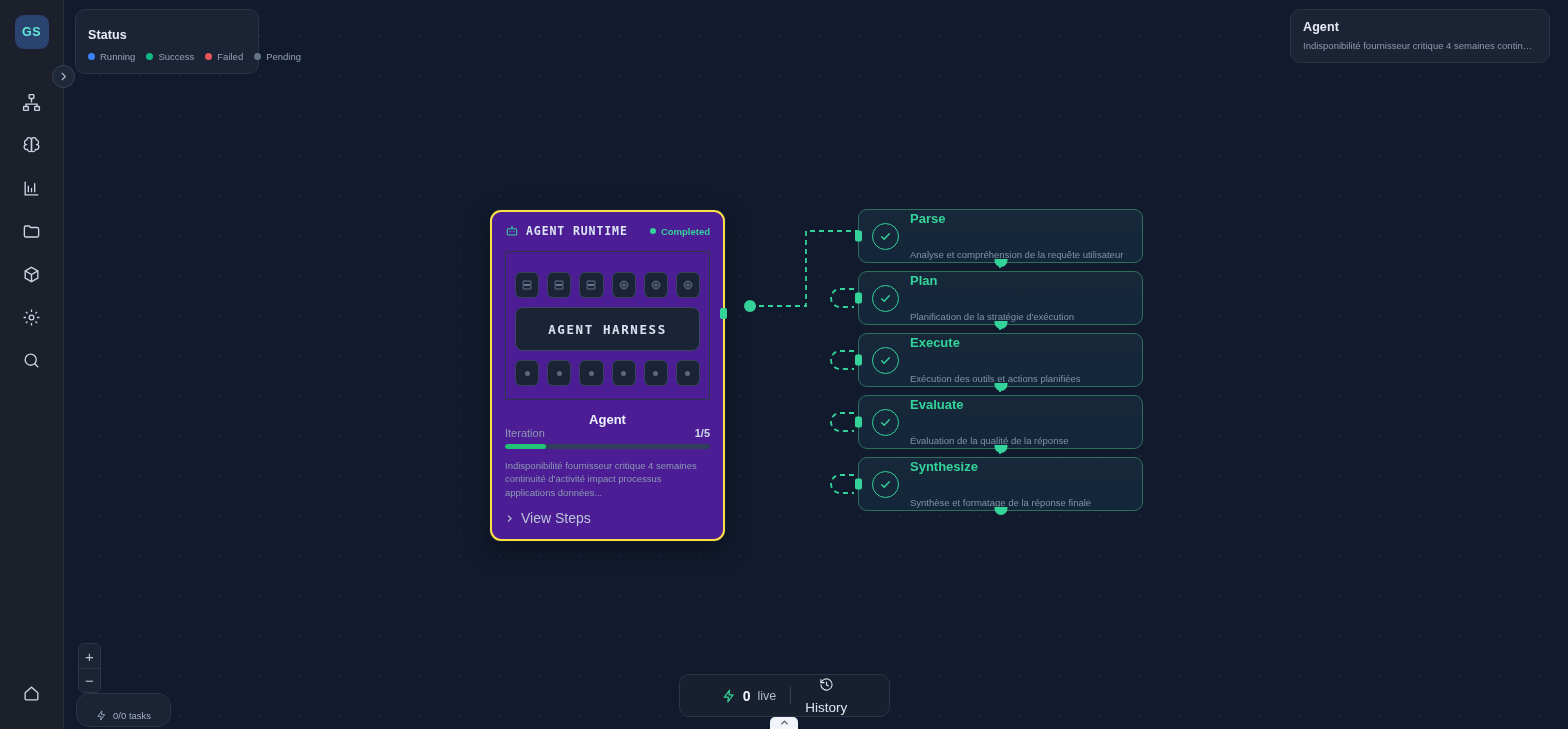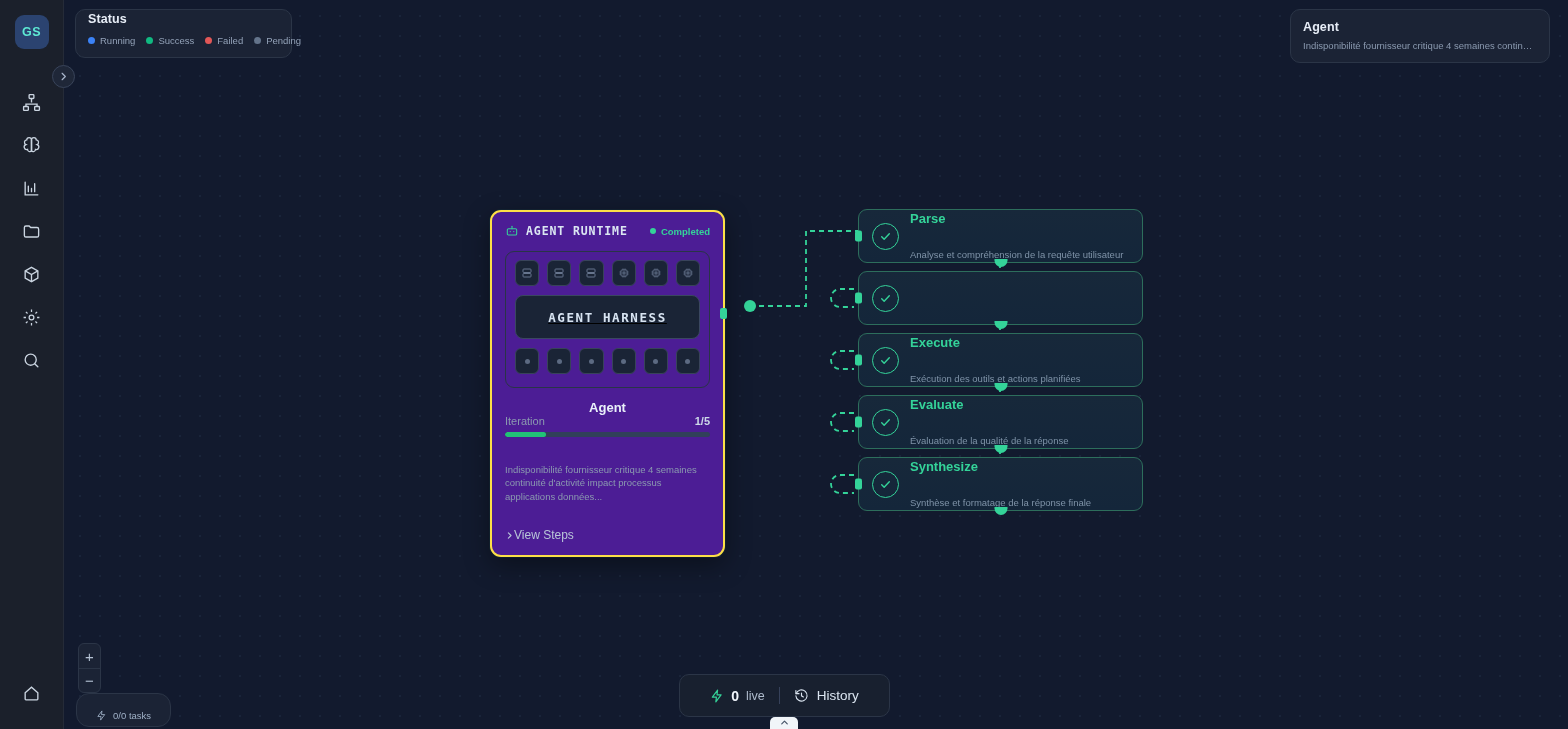--- a/index.html
+++ b/index.html
@@ -59,7 +59,7 @@
     border-radius: 10px;
     z-index: 30;
   }
-  .status-panel { left: 75px; top: 9px; width: 217px; padding: 2px 12px 11px; }
+  .status-panel { left: 75px; top: 9px; width: 184px; padding: 18px 12px 11px; }
   .panel-title { font-size: 12.5px; font-weight: 700; color: #e7edf7; letter-spacing: .1px; }
   .legend { display: flex; align-items: center; gap: 11px; margin-top: 9px; }
   .legend-item { display: flex; align-items: center; gap: 5px; }

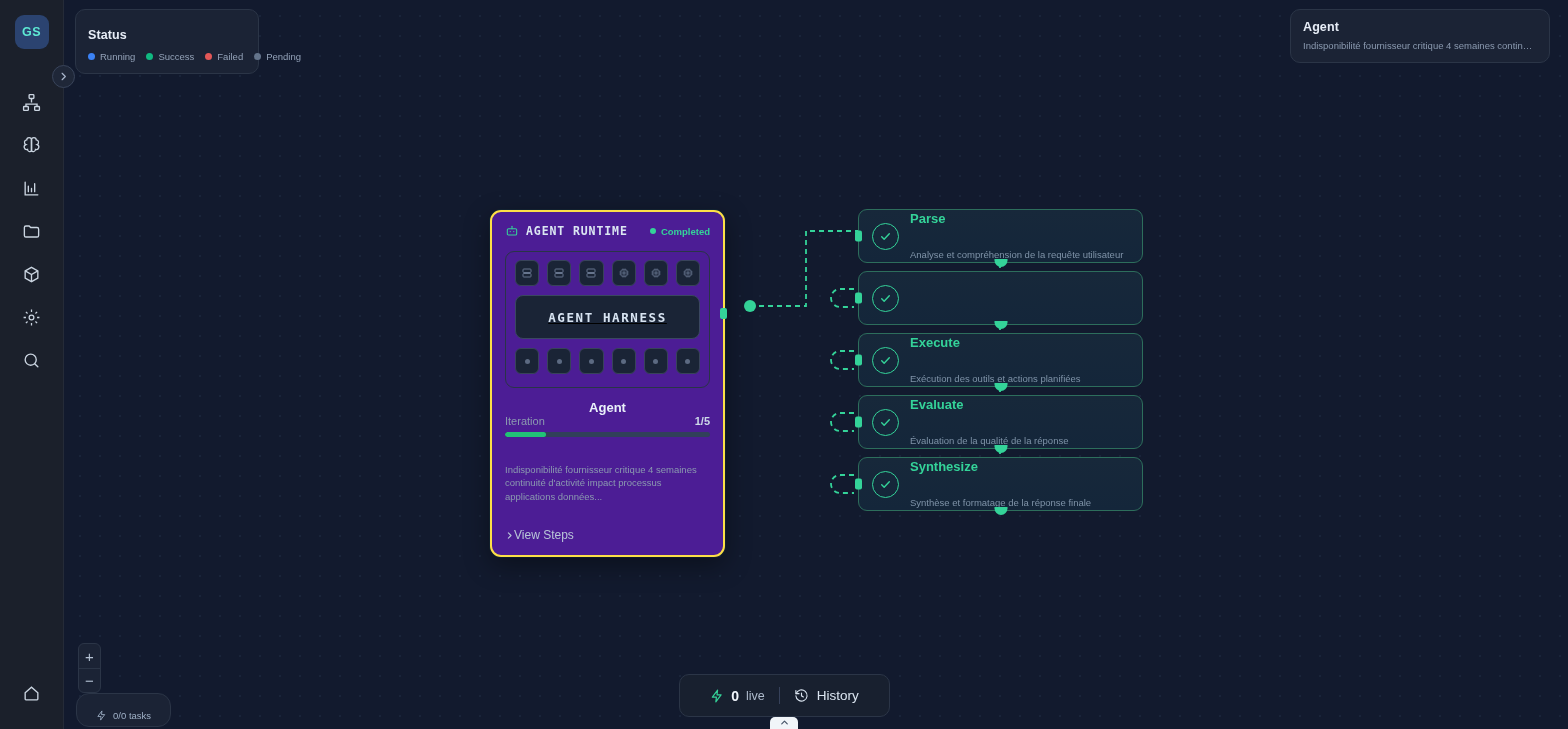--- a/index.html
+++ b/index.html
@@ -447,6 +447,10 @@
           <path d="M5 12.5l4.5 4.5L19 7" stroke-linecap="round" stroke-linejoin="round"></path>
         </svg>
     </div>
+    <div>
+      <div class="step-title">Plan</div>
+      <div class="step-sub">Planification de la stratégie d'exécution</div>
+    </div>
   </div>
 
   <div class="step" style="top:333px">

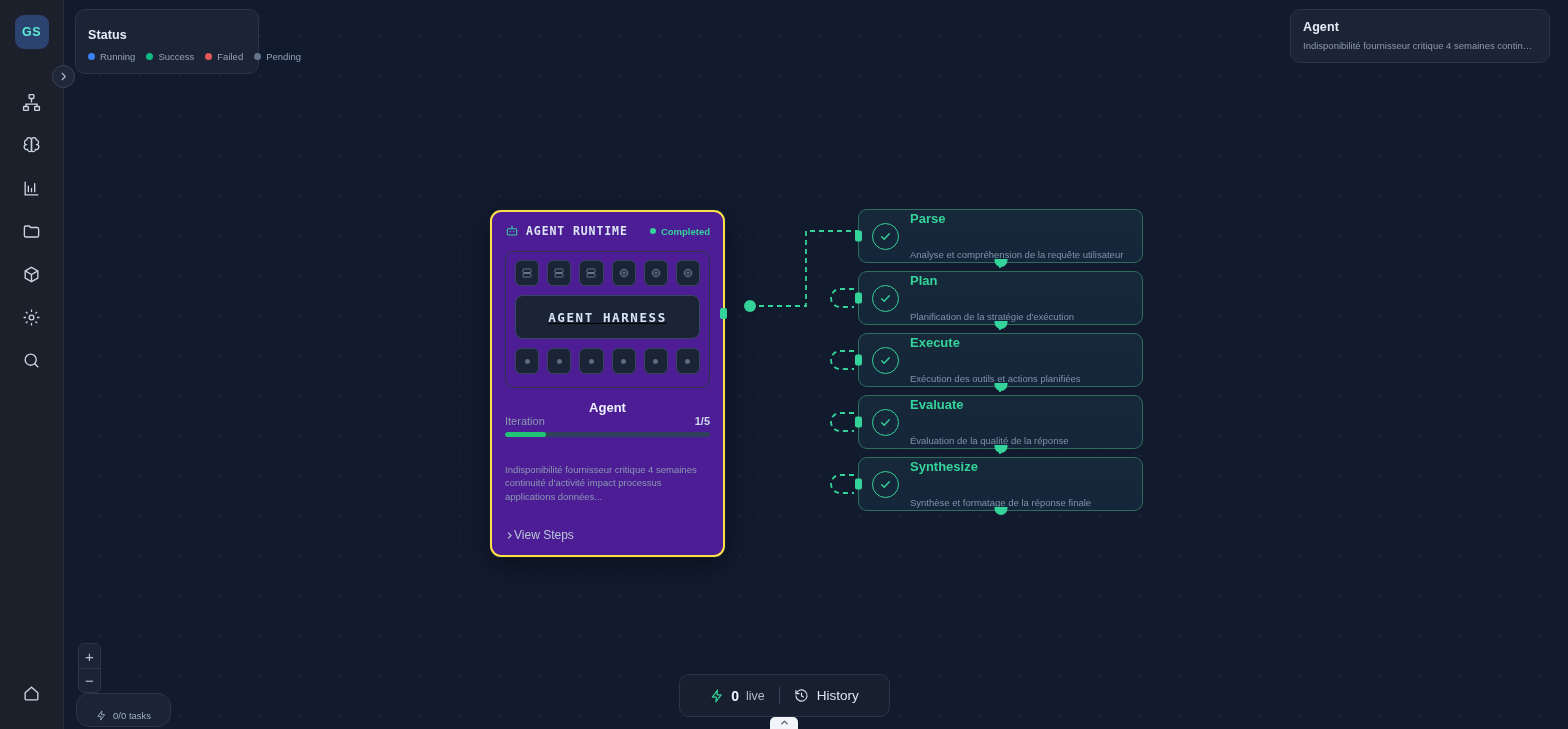--- a/index.html
+++ b/index.html
@@ -95,10 +95,9 @@
   .rt-board {
     margin-top: 13px;
     border: 1px solid #2a3447;
-    border-radius: 9px;
-    padding: 8px 9px 13px;
+    border-radius: 1px;
+    padding: 20px 9px 13px;
     background: #16203200;
-    text-decoration: underline;
   }
   .chip-row { display: flex; justify-content: center; gap: 8px; }
   .chip {

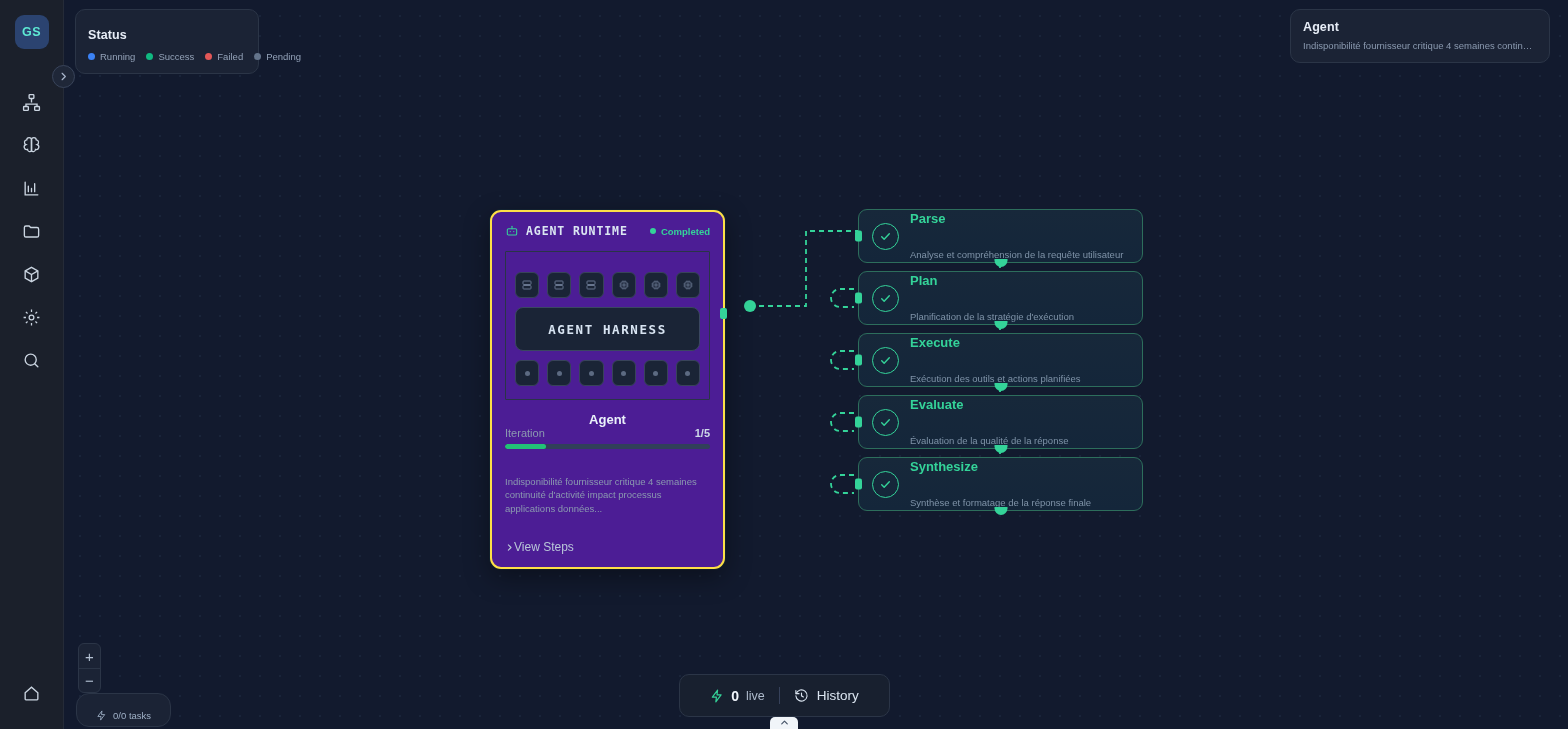--- a/index.html
+++ b/index.html
@@ -134,7 +134,7 @@
   .bar { margin-top: 5px; height: 5px; border-radius: 3px; background: #31405a; overflow: hidden; }
   .bar > span { display: block; height: 100%; border-radius: 3px; background: #22c277; }
   .rt-desc {
-    margin-top: 26px; font-size: 9.5px; line-height: 1.42; color: #8b9ab0;
+    margin-top: 10px; font-size: 9.5px; line-height: 1.42; color: #8b9ab0;
   }
   .rt-steps {
     margin-top: 25px; display: flex; align-items: center; 

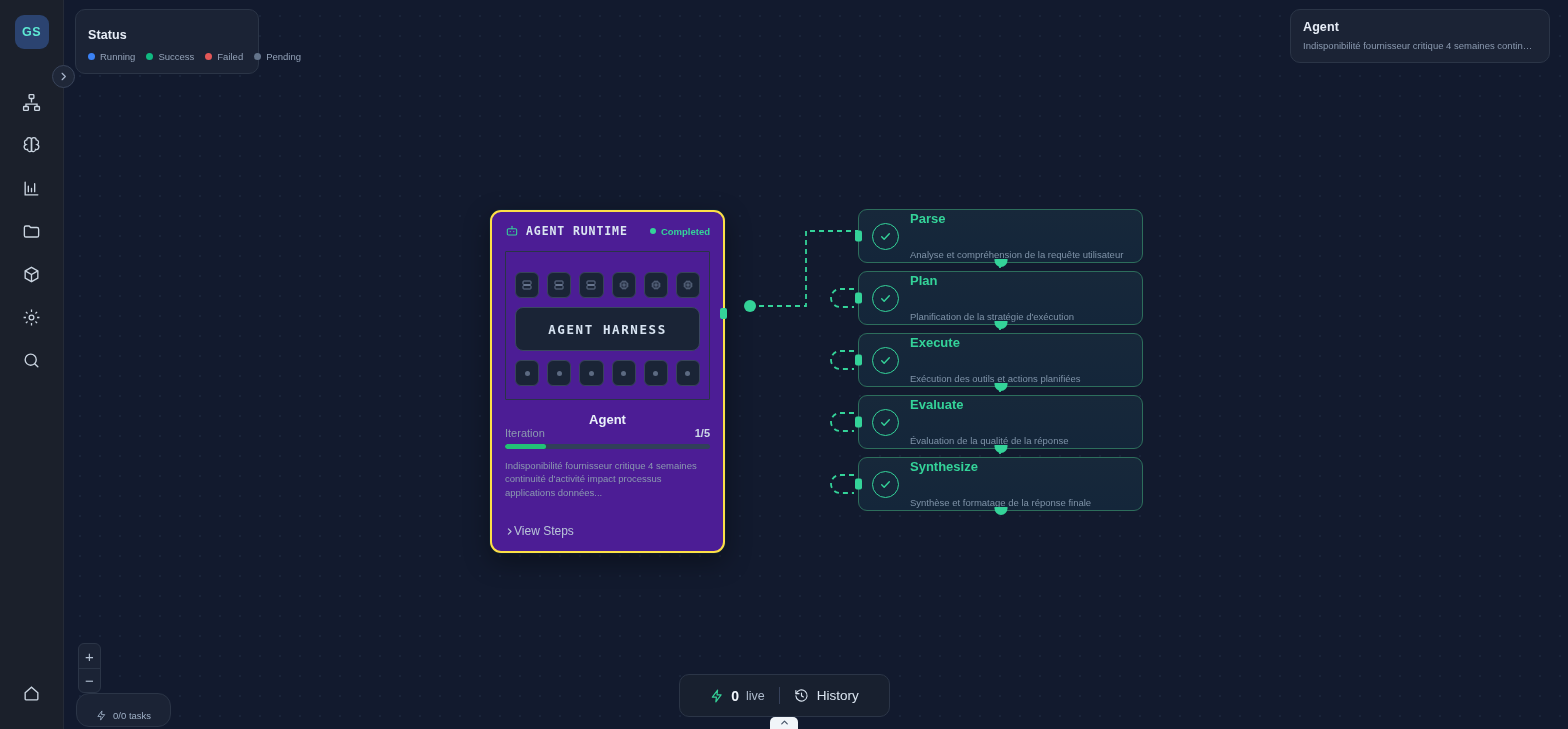--- a/index.html
+++ b/index.html
@@ -137,8 +137,8 @@
     margin-top: 10px; font-size: 9.5px; line-height: 1.42; color: #8b9ab0;
   }
   .rt-steps {
-    margin-top: 25px; display: flex; align-items: center; 
-    font-size: 12px; color: #b9c6d8; cursor: pointer;
+    margin-top: 11px; display: flex; align-items: center; gap: 7px;
+    font-size: 14px; color: #b9c6d8; cursor: pointer;
   }
 
   

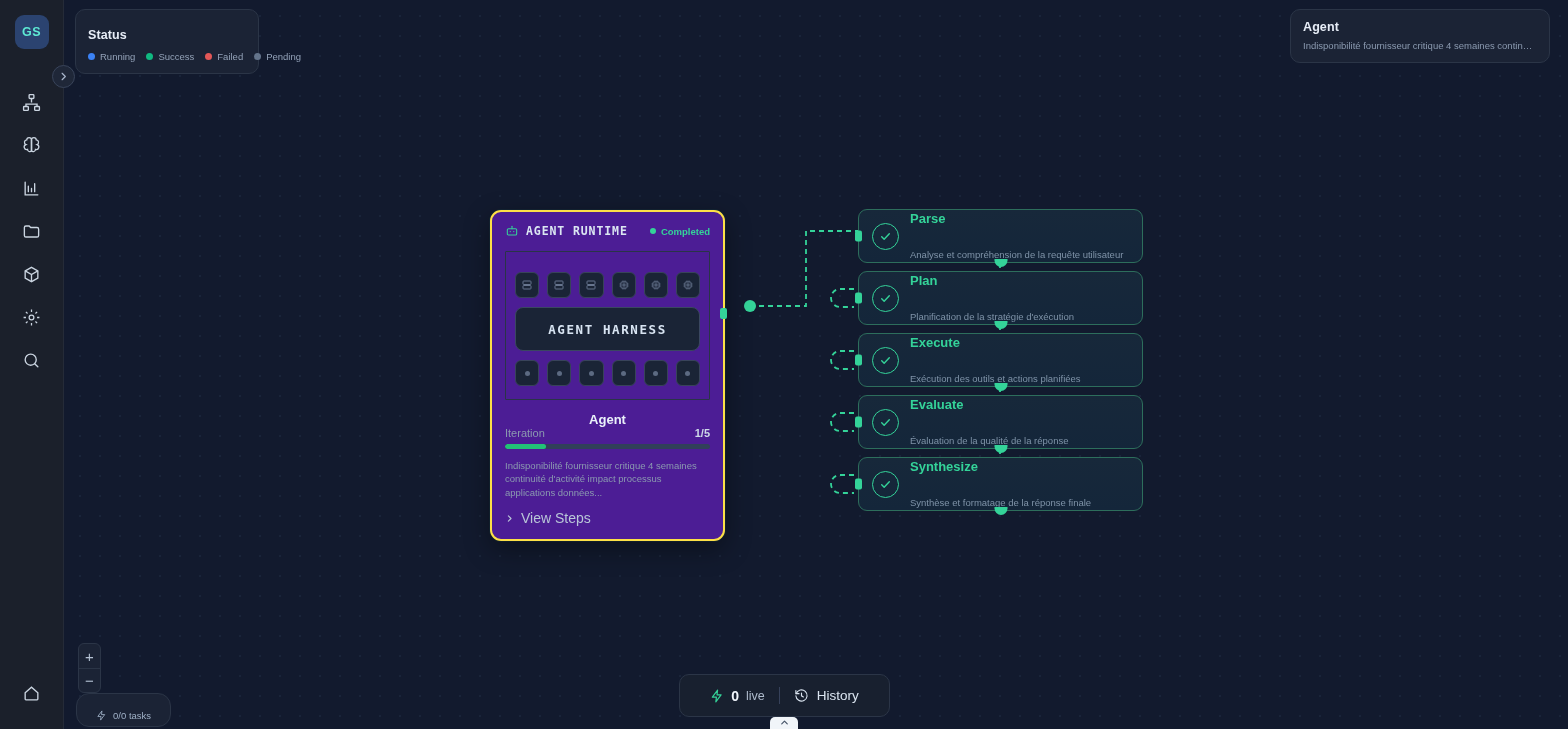--- a/index.html
+++ b/index.html
@@ -203,7 +203,7 @@
   .tb-sep { width: 1px; height: 17px; background: #36415a; }
   .tb-hist {
     display: flex; align-items: center; gap: 8px; padding: 0 14px;
-    font-size: 13.5px; color: #dbe5f1; cursor: pointer;
+    font-size: 13.5px; color: #dbe5f1; cursor: pointer; flex-direction: column;
   }
   .tb-tab {
     position: absolute; left: 770px; top: 717px; width: 28px; height: 15px;

